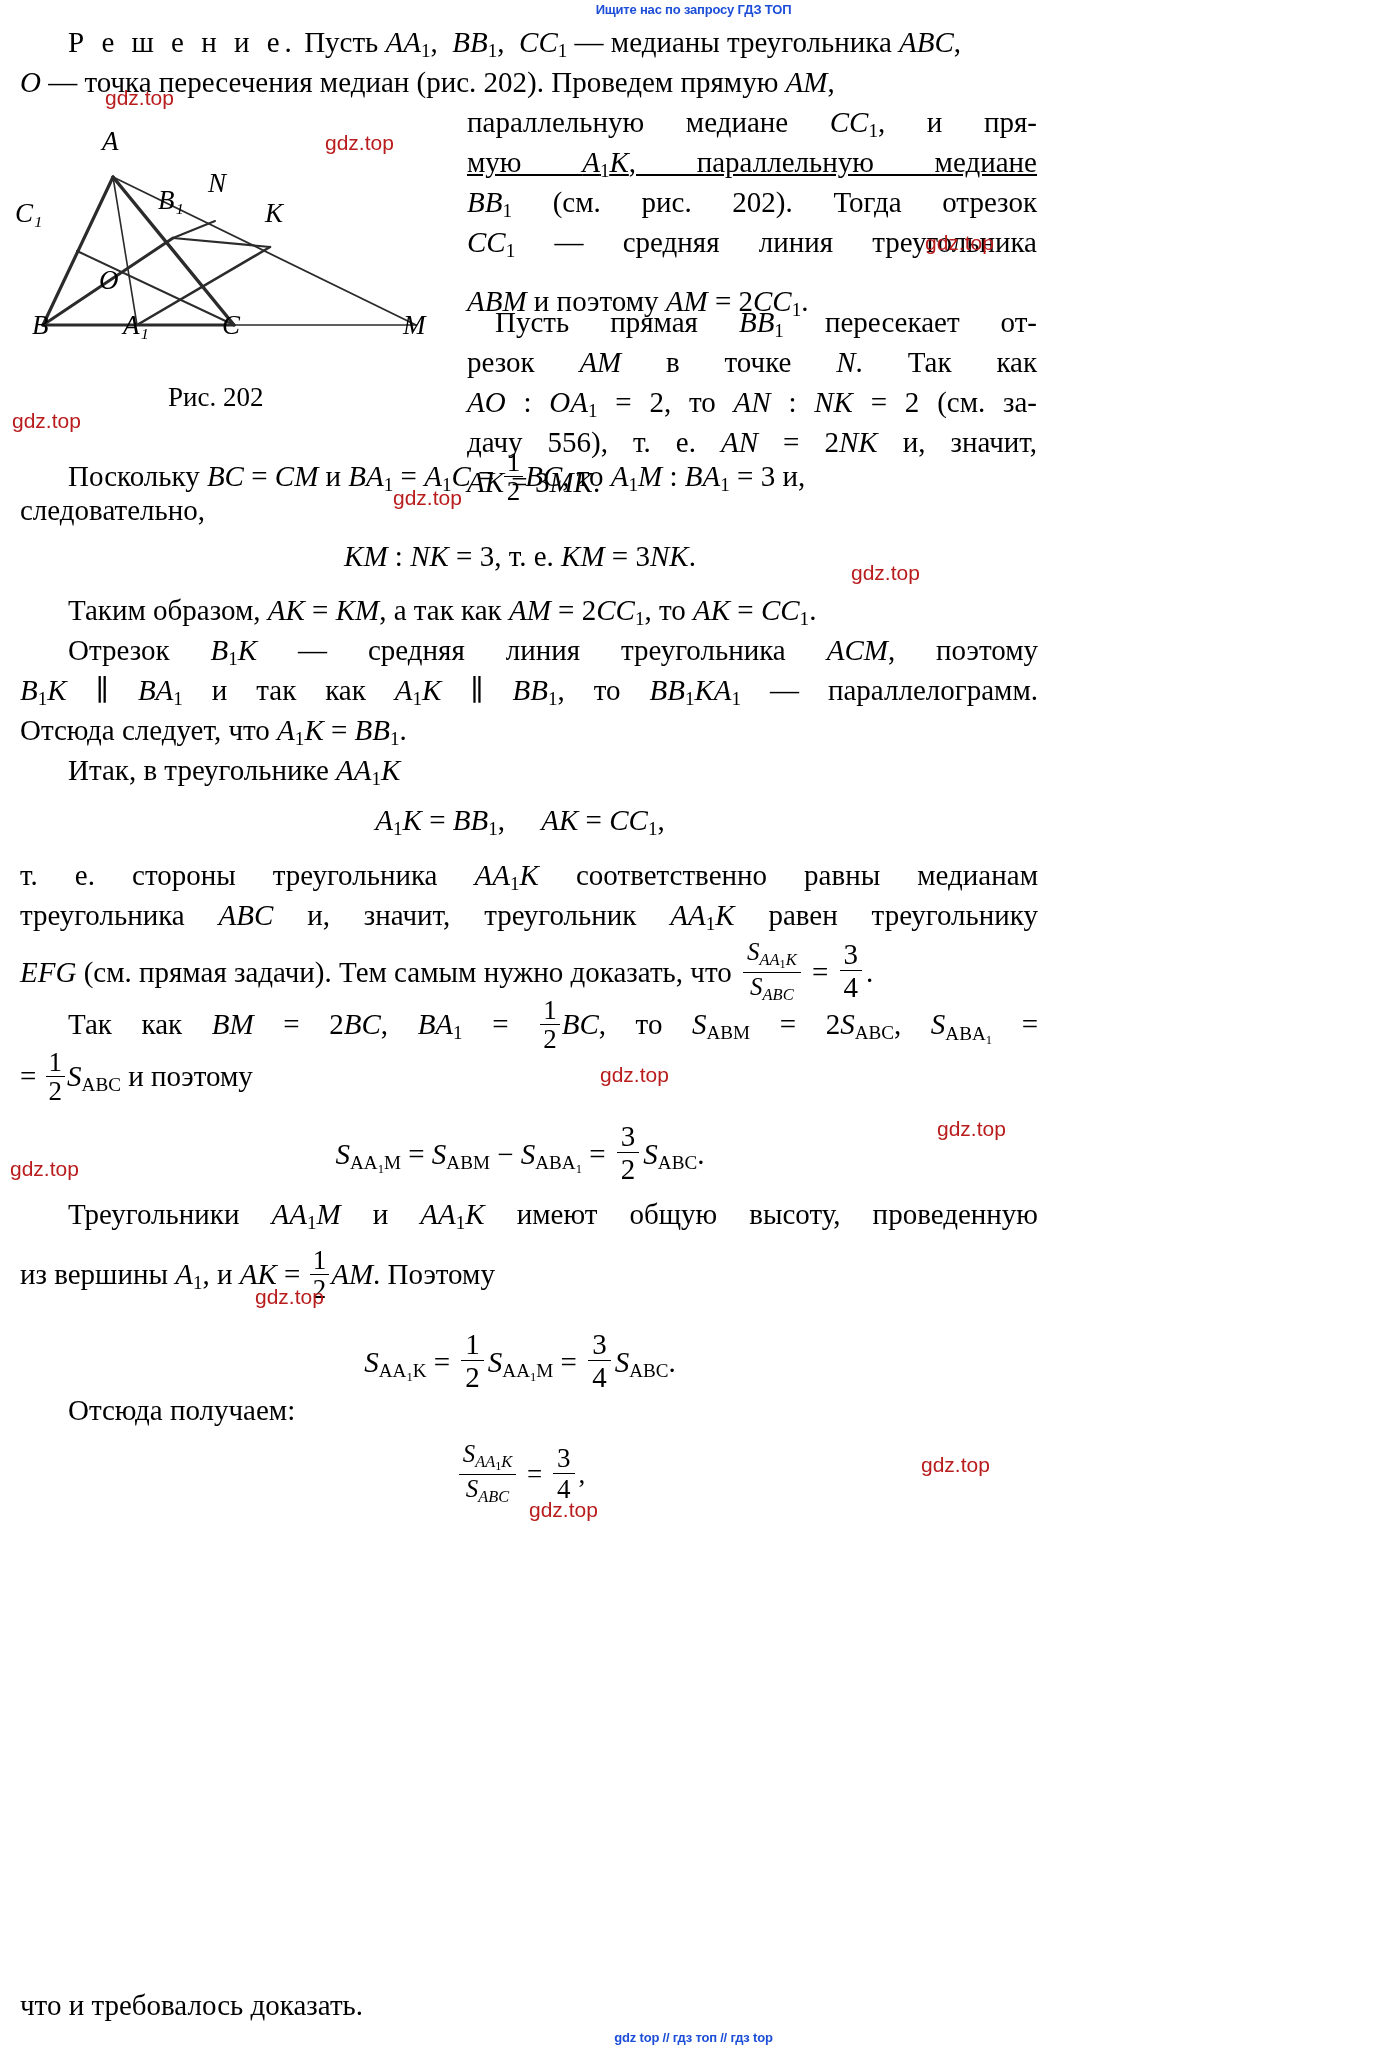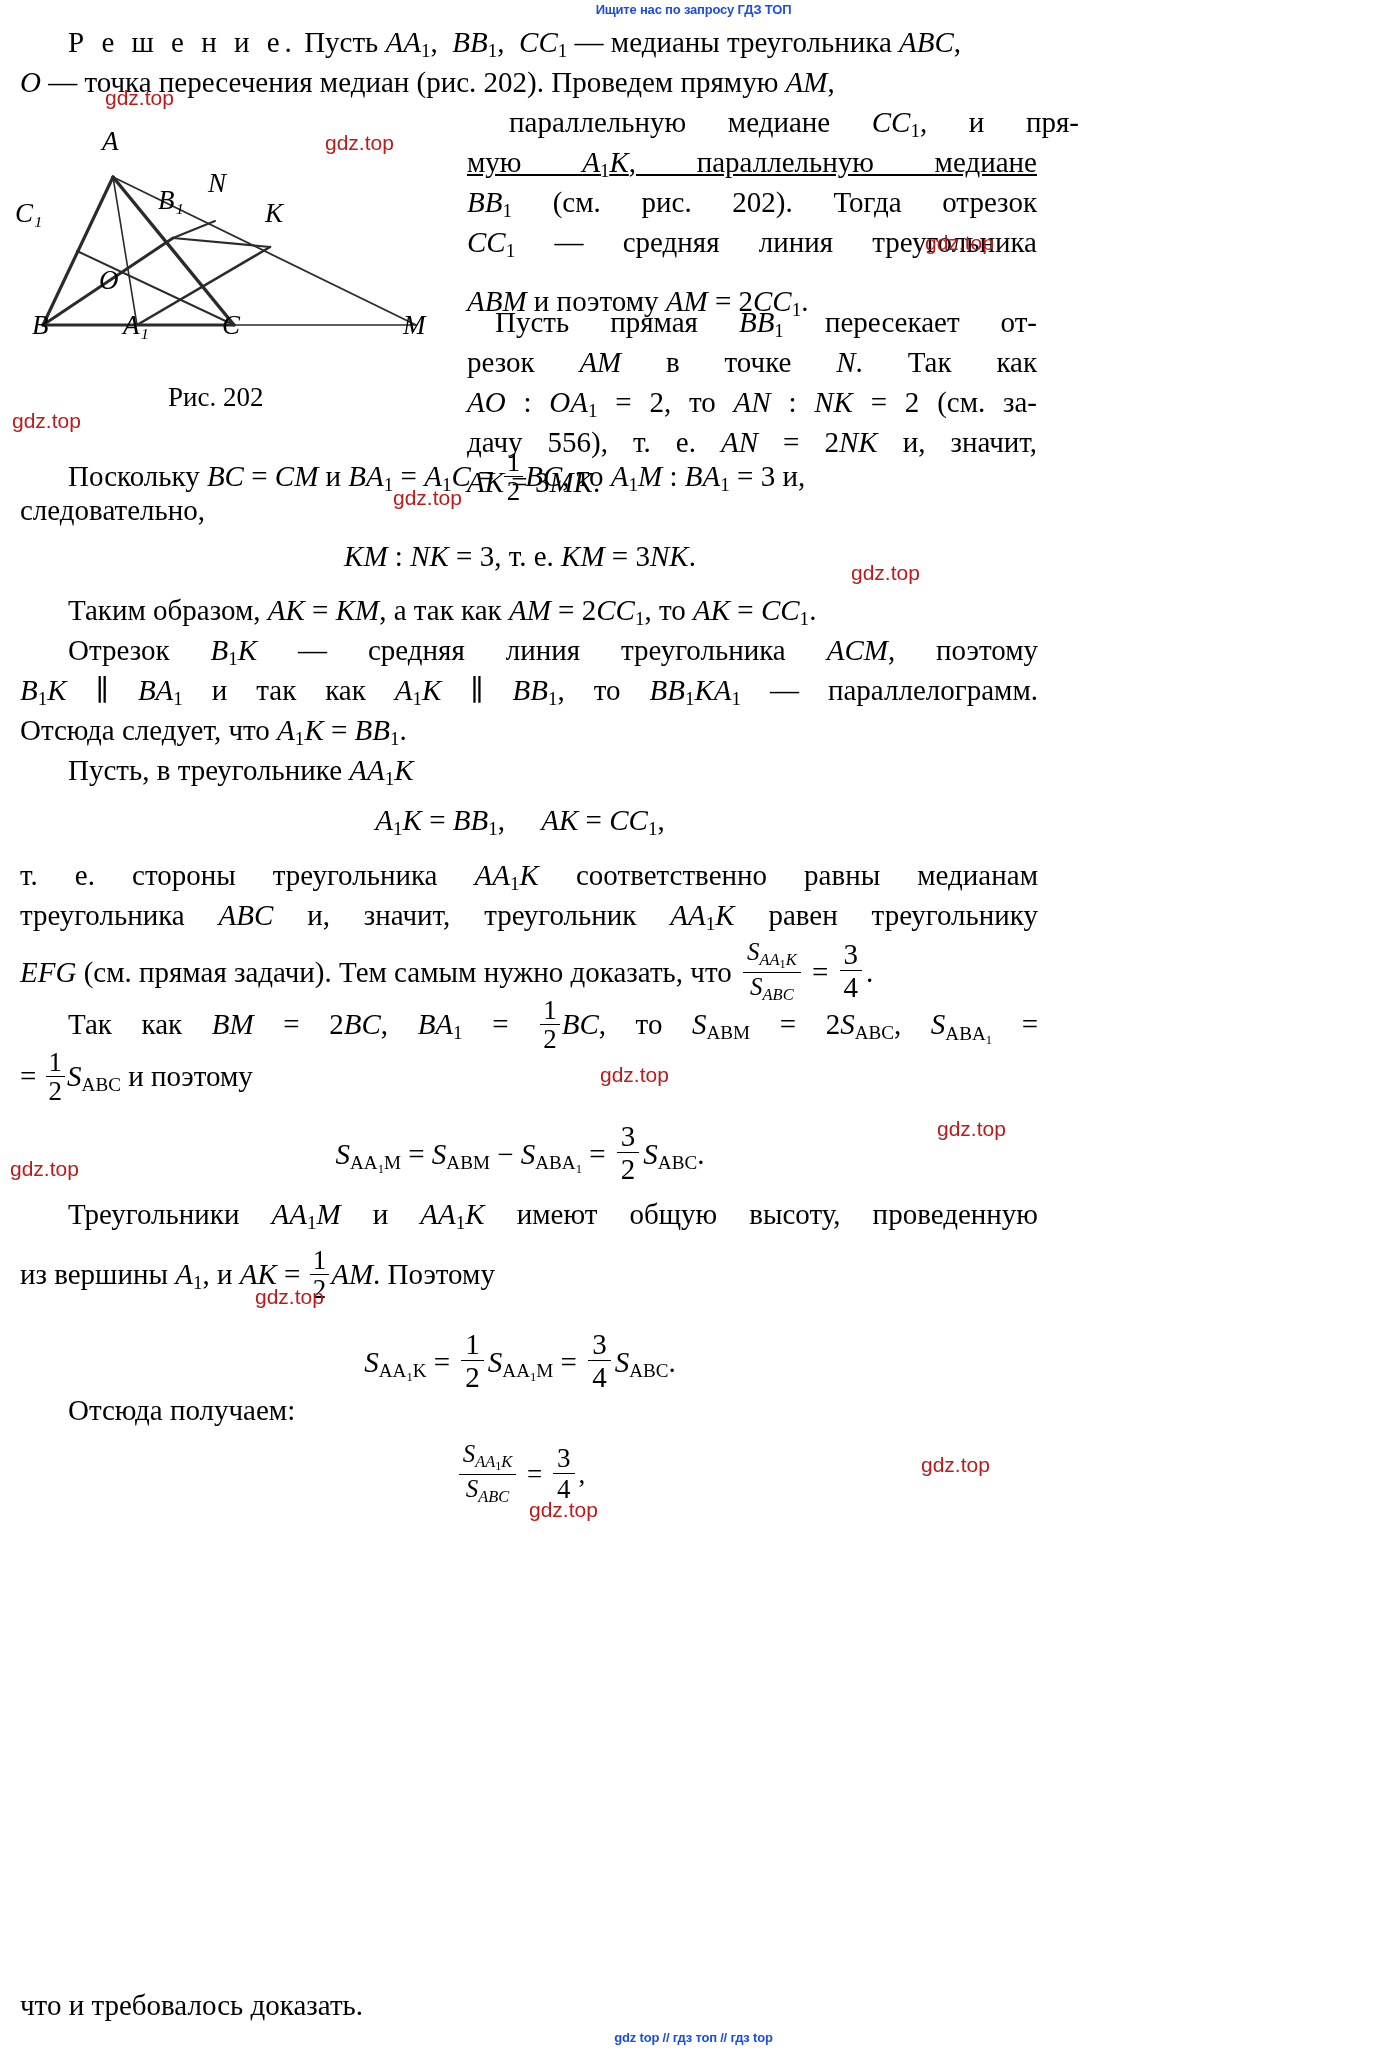--- a/index.html
+++ b/index.html
@@ -144,7 +144,7 @@
   <i>O</i><span> — точка пересечения медиан (рис. 202). Проведем прямую </span><i>AM</i>,
 </div>
 
-<div class="just" style="left:467px; top:102px; width:570px;margin-left:42px;">
+<div class="just" style="left:467px; top:102px; width:570px;">
   <span>параллельную медиане </span><i>CC<sub>1</sub></i><span>, и пря-</span>
 </div>
 

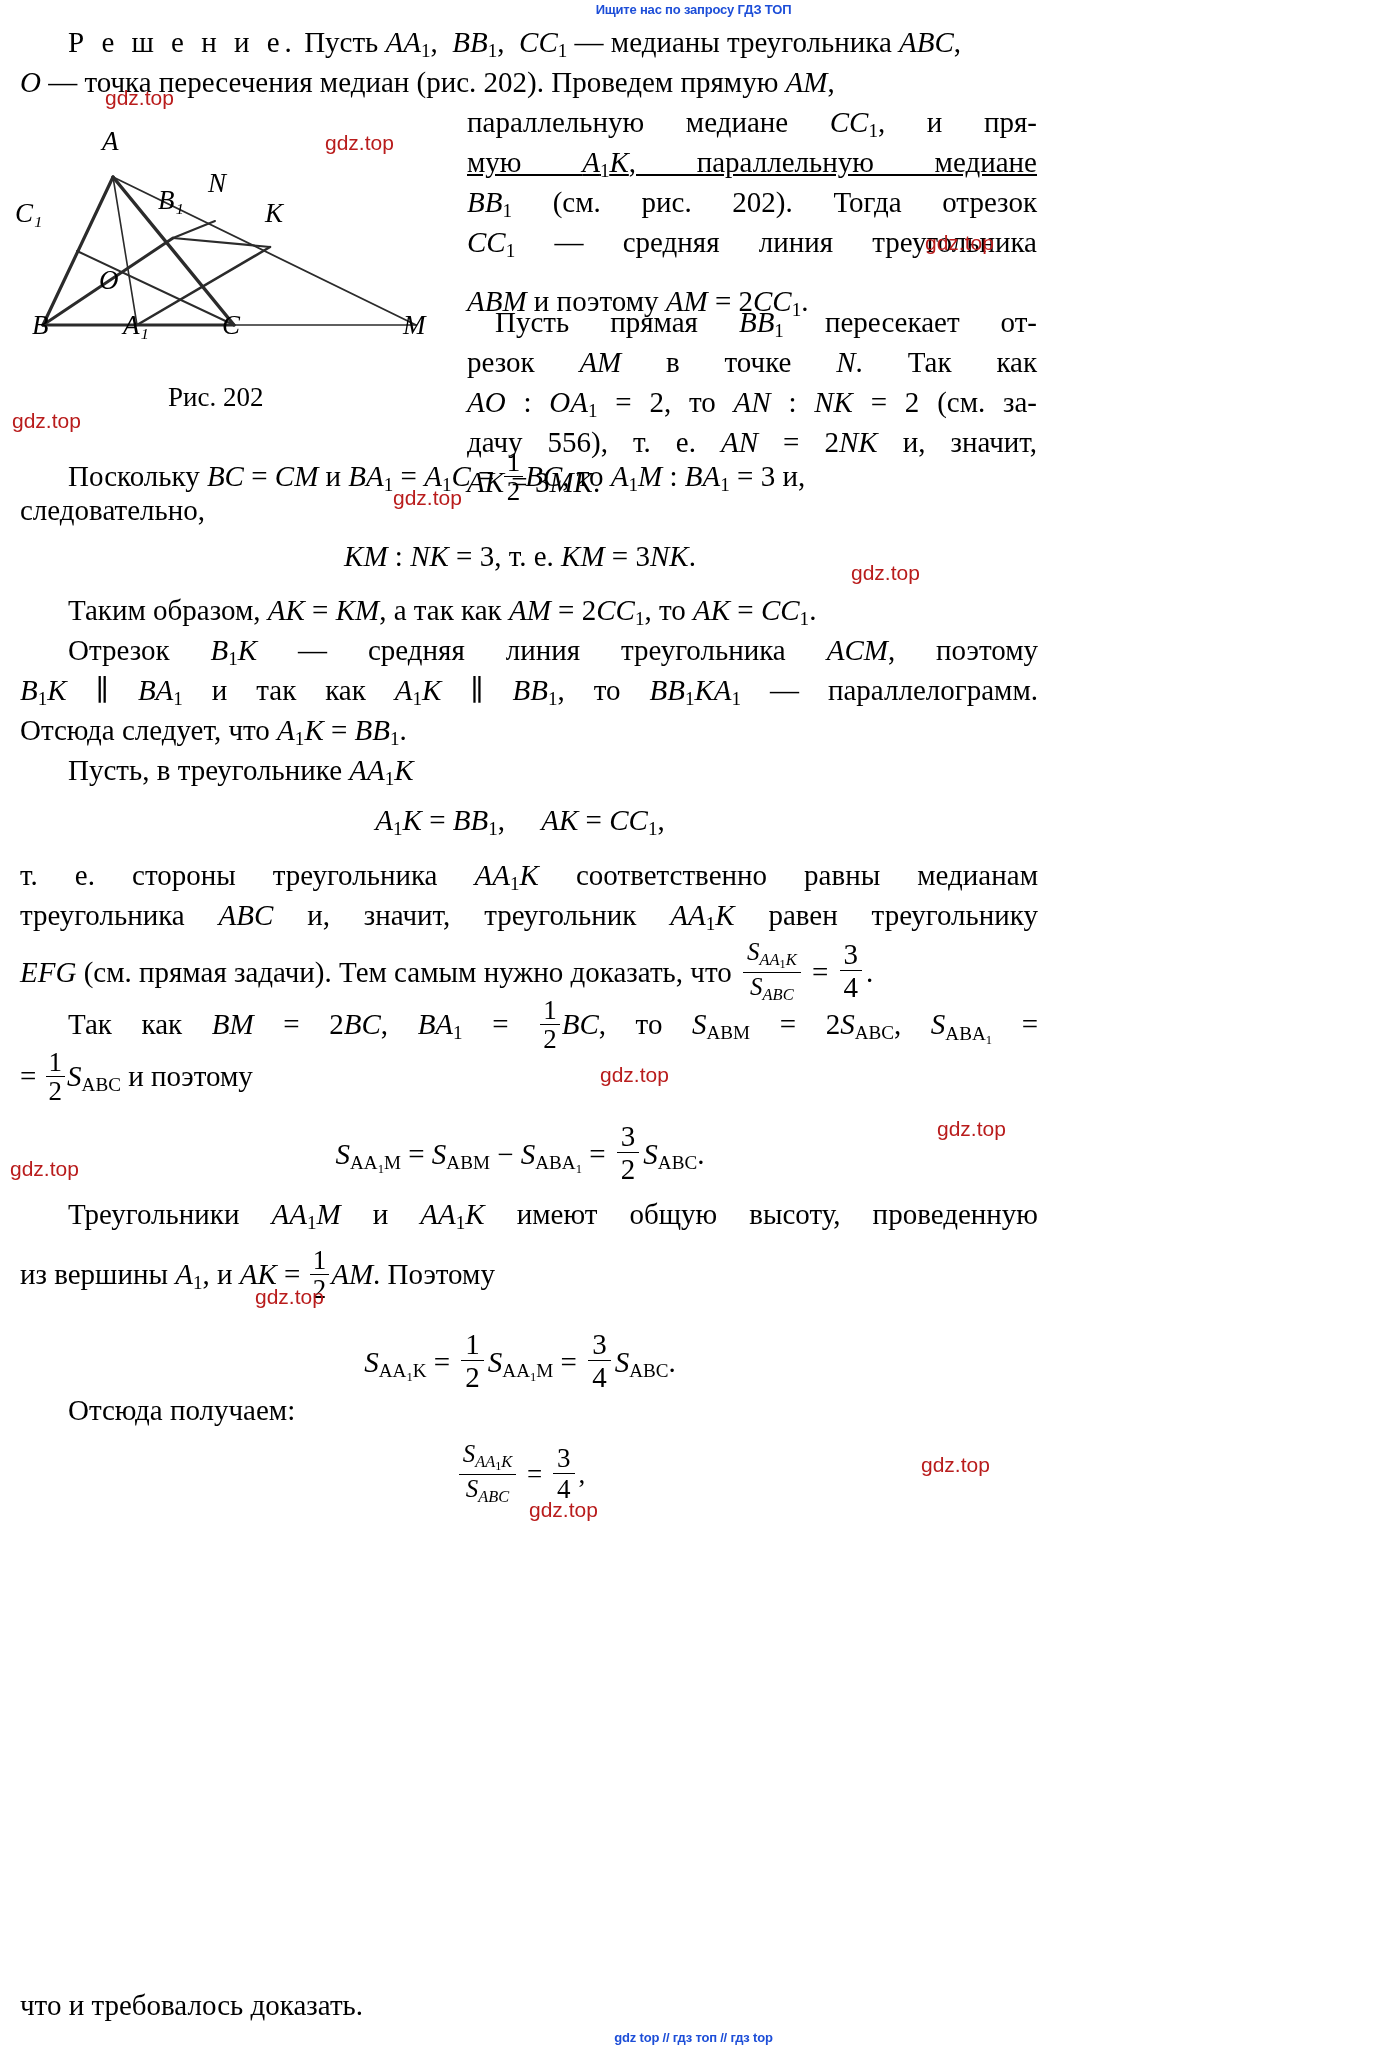--- a/index.html
+++ b/index.html
@@ -252,7 +252,7 @@
 </div>
 
 <div class="tx" style="left:68px; top:750px;">
-  <span>Пусть, в треугольнике </span><i>AA<sub>1</sub>K</i>
+  <span>Итак, в треугольнике </span><i>AA<sub>1</sub>K</i>
 </div>
 
 <div class="ctr" style="left:0px; top:800px; width:1040px;">

